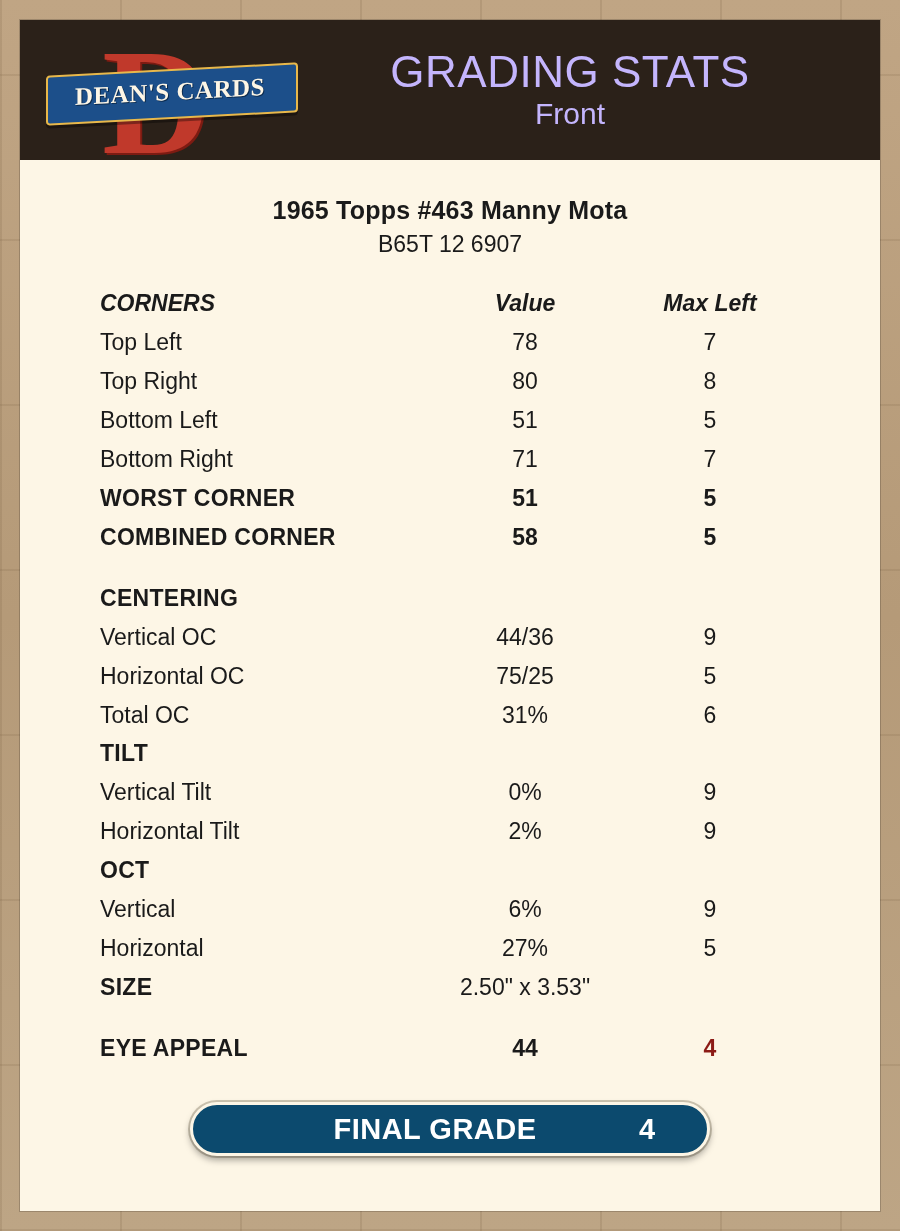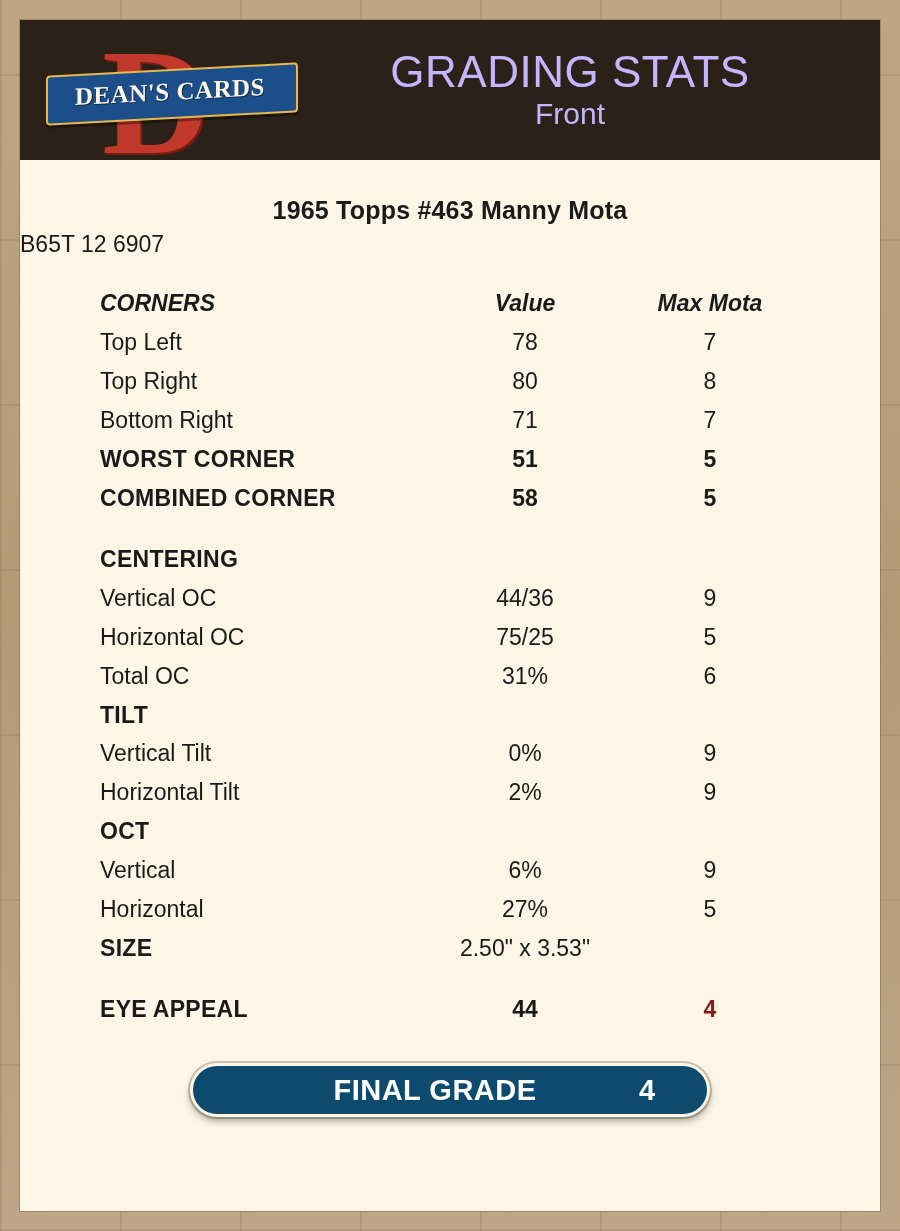--- a/index.html
+++ b/index.html
@@ -116,6 +116,7 @@
     letter-spacing: 0.2px;
   }
   .card-serial {
+    text-align: center;
     font-size: 23px;
     color: #1a1a1a;
     margin-top: 6px;

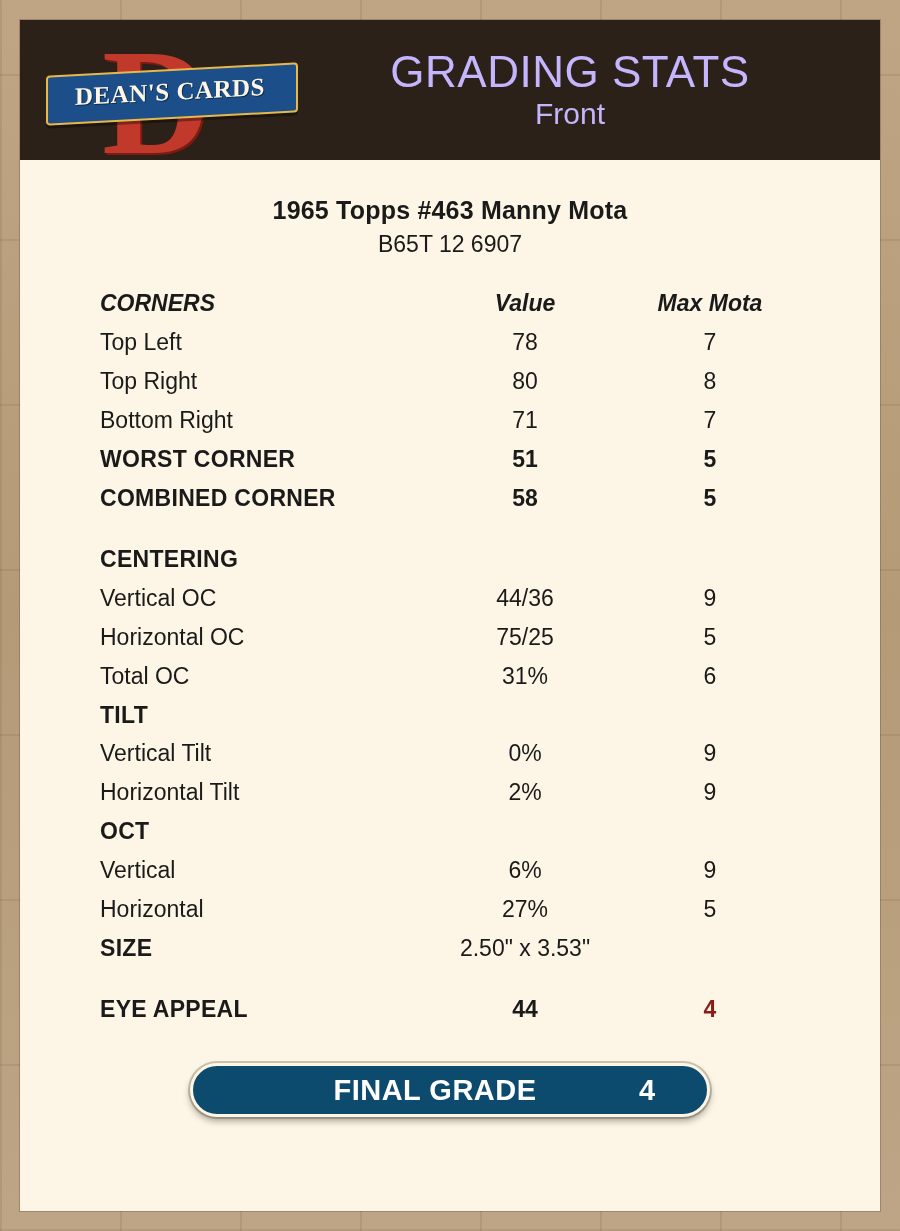--- a/index.html
+++ b/index.html
@@ -217,7 +217,7 @@
         <tr class="head">
           <td class="c-label">CORNERS</td>
           <td class="c-value">Value</td>
-          <td class="c-grade">Max Mota</td>
+          <td class="c-grade">Max Left</td>
         </tr>
 
         <tr>

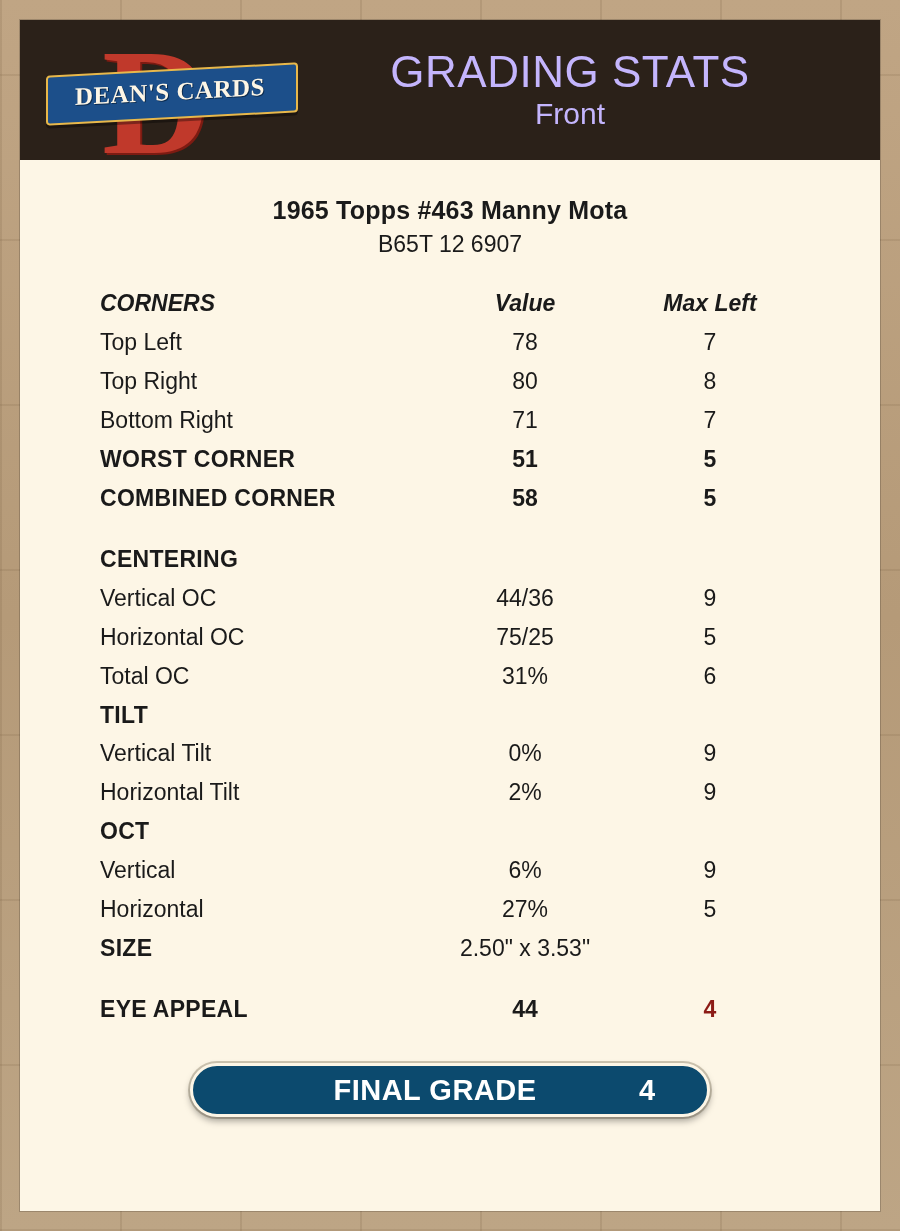--- a/index.html
+++ b/index.html
@@ -231,6 +231,11 @@
           <td class="c-grade">8</td>
         </tr>
         <tr>
+          <td class="c-label indent">Bottom Left</td>
+          <td class="c-value">51</td>
+          <td class="c-grade">5</td>
+        </tr>
+        <tr>
           <td class="c-label indent">Bottom Right</td>
           <td class="c-value">71</td>
           <td class="c-grade">7</td>

